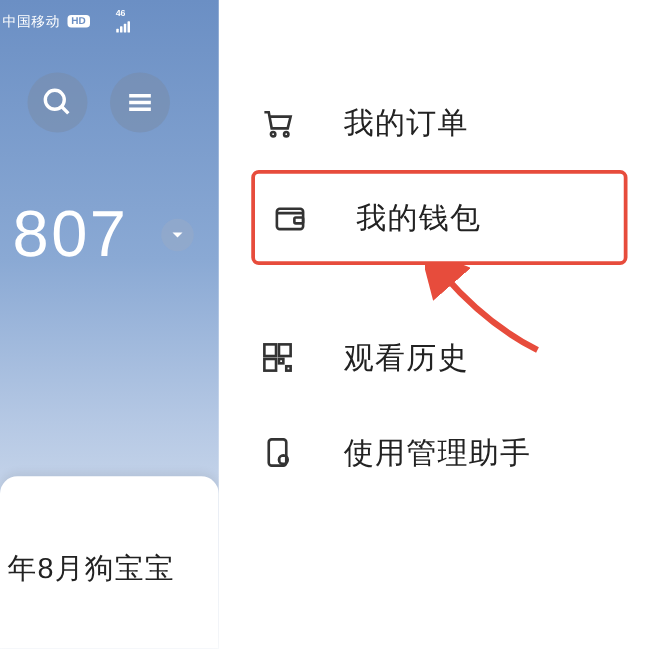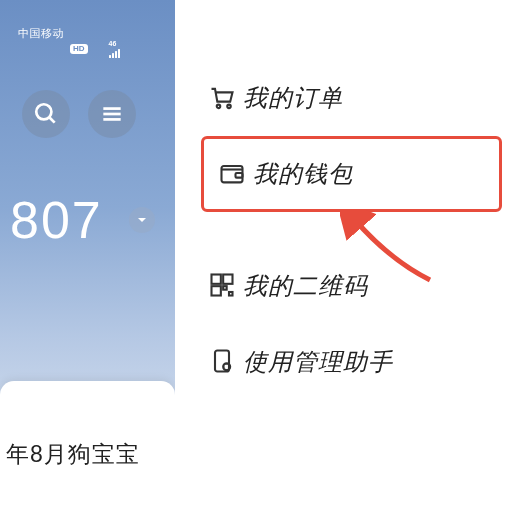--- a/index.html
+++ b/index.html
@@ -26,7 +26,7 @@
     .status-bar {
       display: flex;
       align-items: center;
-      padding: 8px 10px 4px 18px;
+      padding: 8px 10px 4px 2px;
       color: #fff;
       font-size: 11px;
       font-weight: 500;

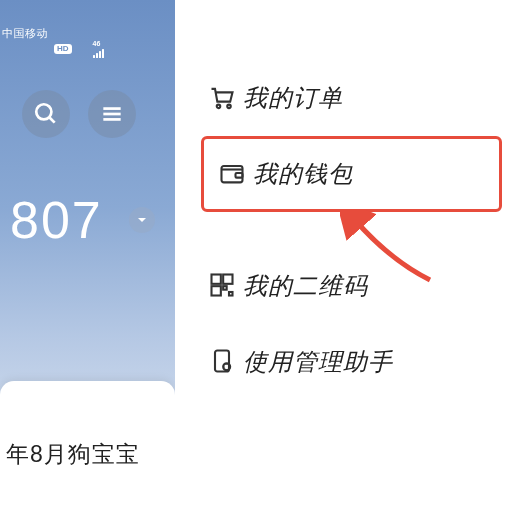--- a/index.html
+++ b/index.html
@@ -39,7 +39,6 @@
       align-items: center;
       gap: 21px;
       margin-left: 6px;
-      margin-top: 32px;
     }
     .hd-badge {
       background: #fff;

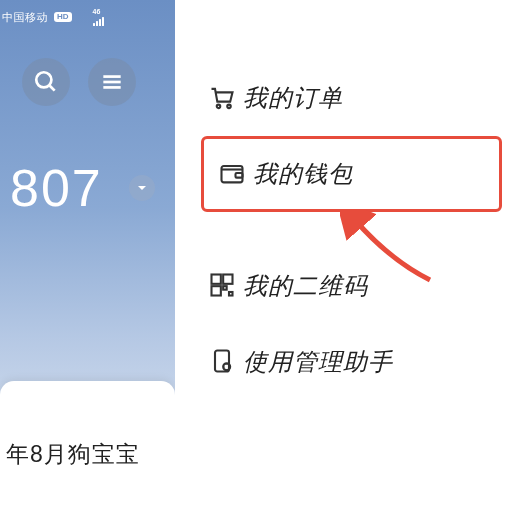--- a/index.html
+++ b/index.html
@@ -148,10 +148,10 @@
     }
     .menu-item {
       display: flex;
-      gap: 6px;
+      align-items: center;
+      gap: 38px;
       padding: 22px 6px;
       cursor: pointer;
-      font-style: italic;
     }
     .menu-item.highlighted {
       border: 3px solid #e74c3c;

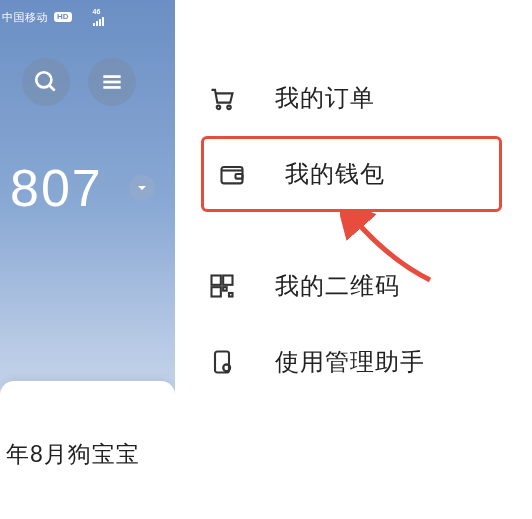--- a/index.html
+++ b/index.html
@@ -277,7 +277,7 @@
           <rect x="18" y="18" width="3" height="3"></rect>
         </svg>
     </span>
-    <span class="menu-label">我的二维码</span>
+    <span class="menu-label">观看历史</span>
   </div>
 
 

